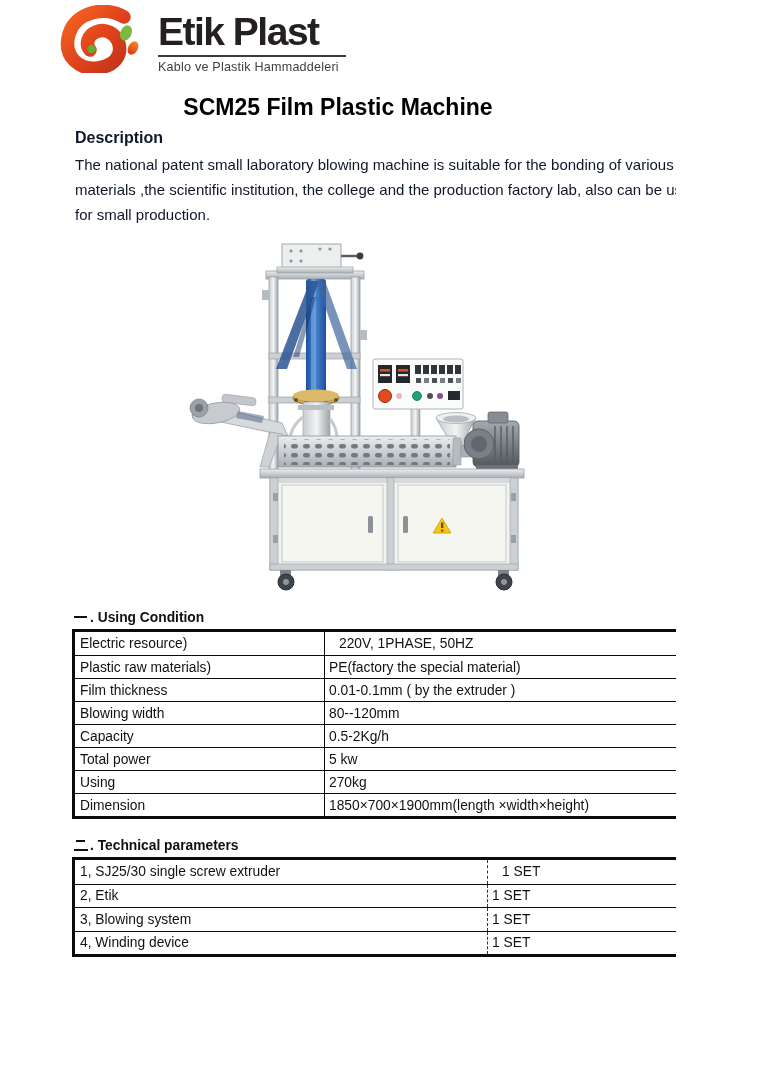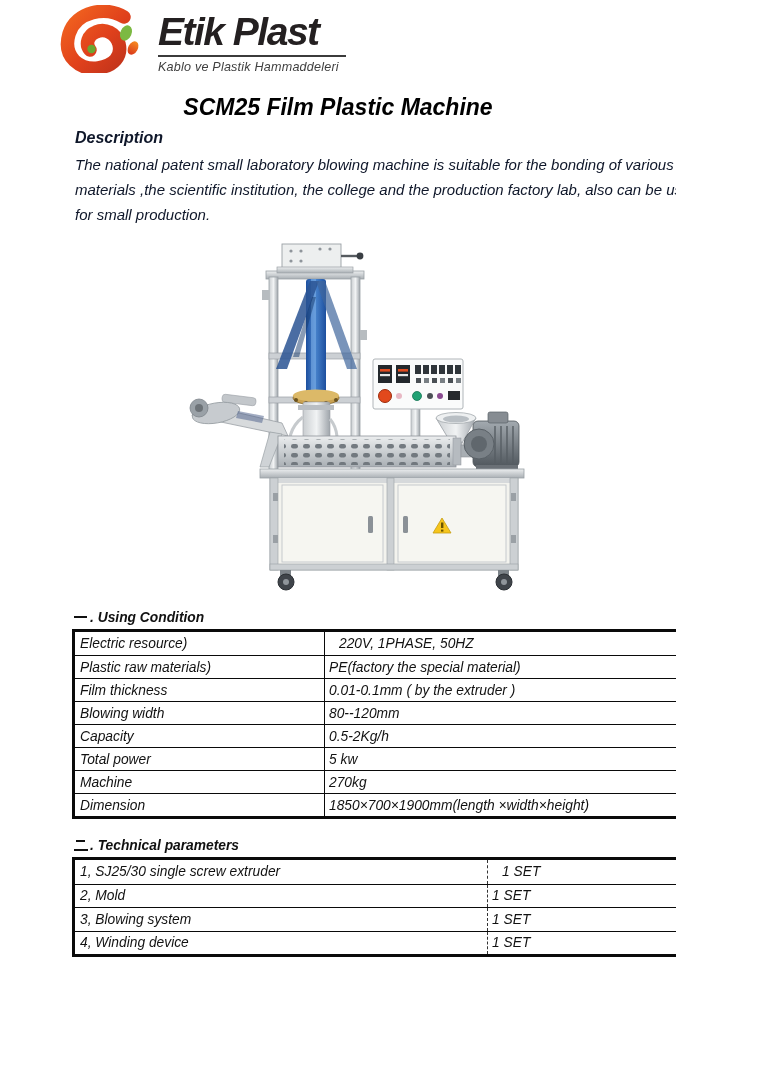--- a/index.html
+++ b/index.html
@@ -6,7 +6,7 @@
   html,body { background:#ffffff; }
   .page {
     position:relative; width:676px; height:1085px; background:#ffffff;
-    font-family:"Liberation Sans","DejaVu Sans",sans-serif; color:#1c1c1c; overflow:hidden;font-style:italic;
+    font-family:"Liberation Sans","DejaVu Sans",sans-serif; color:#1c1c1c; overflow:hidden;
   }
 
   

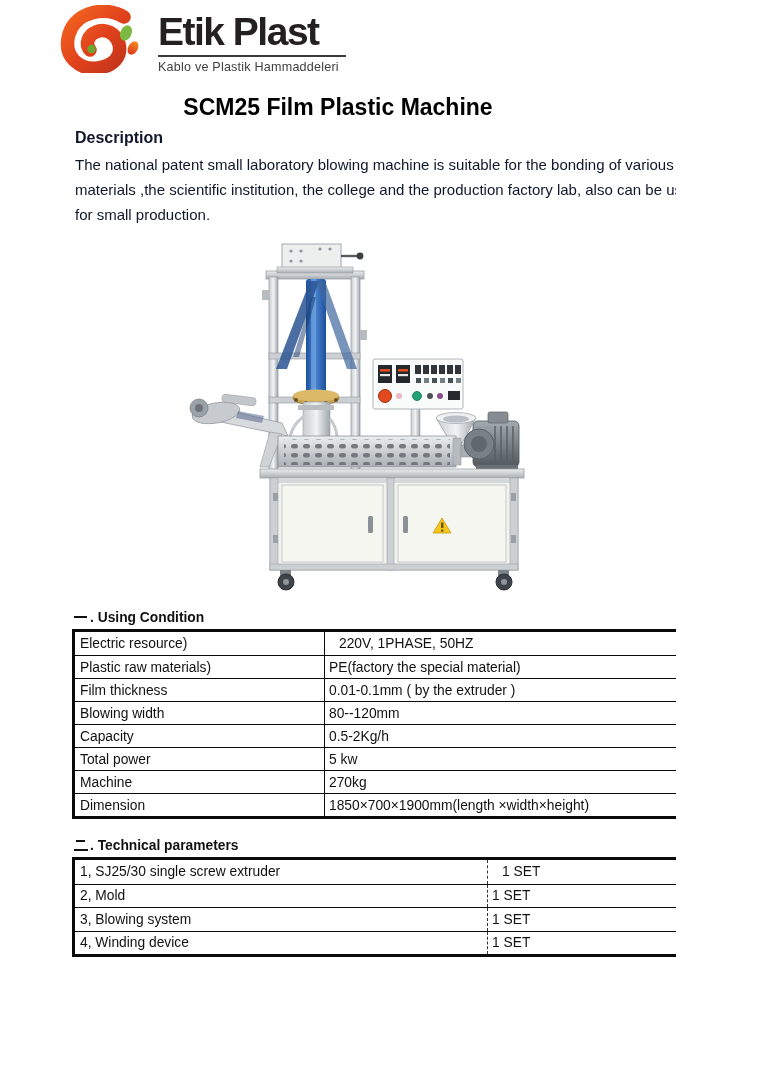--- a/index.html
+++ b/index.html
@@ -285,7 +285,7 @@
       <div class="t-cell c-value">5 kw</div>
     </div>
     <div class="t-row">
-      <div class="t-cell c-label">Machine</div>
+      <div class="t-cell c-label">Using</div>
       <div class="t-cell c-value">270kg</div>
     </div>
     <div class="t-row">

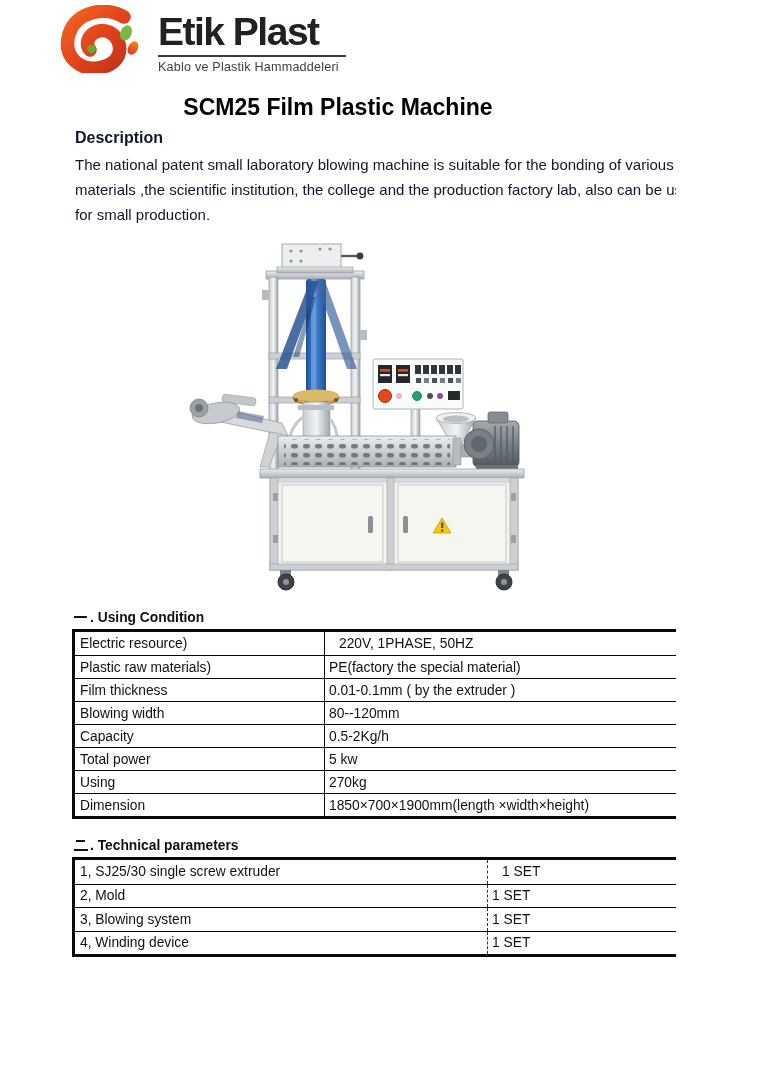--- a/index.html
+++ b/index.html
@@ -303,7 +303,7 @@
       <div class="t-cell c-value">1 SET</div>
     </div>
     <div class="t-row">
-      <div class="t-cell c-label">2, Mold</div>
+      <div class="t-cell c-label">2, Etik</div>
       <div class="t-cell c-value">1 SET</div>
     </div>
     <div class="t-row">

